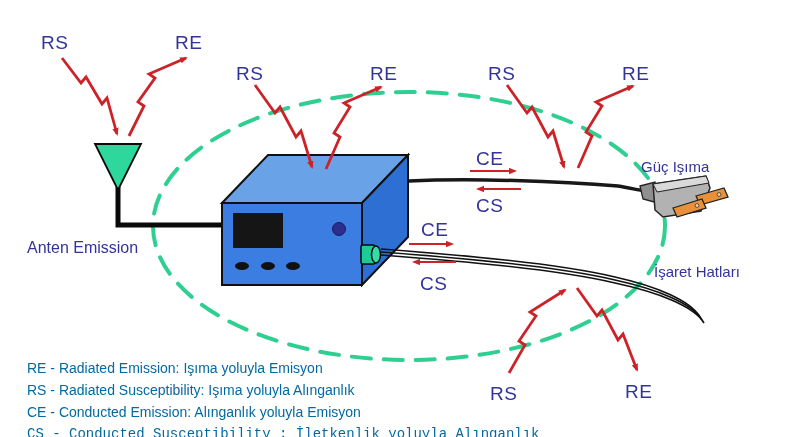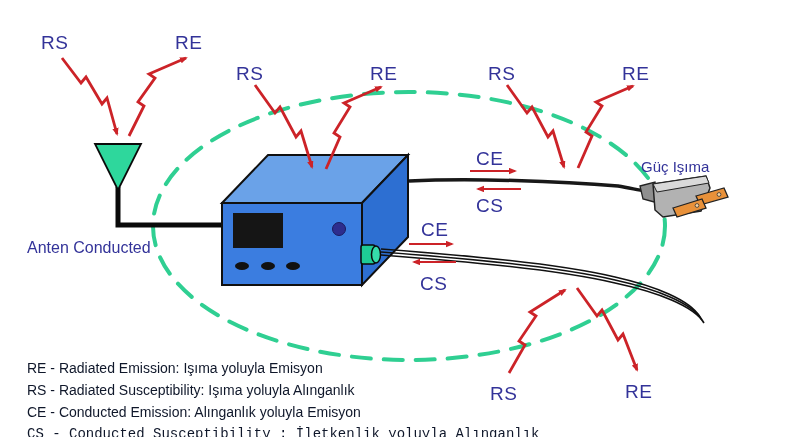--- a/index.html
+++ b/index.html
@@ -119,7 +119,7 @@
   <div class="lbl lbl-big" style="left:421px;top:199px;">CE</div>
   <div class="lbl lbl-big" style="left:420px;top:253px;">CS</div>
 
-  <div class="lbl lbl-med" style="left:27px;top:219px;">Anten Conducted</div>
+  <div class="lbl lbl-med" style="left:27px;top:219px;">Anten Emission</div>
   <div class="lbl lbl-sm" style="left:641px;top:138px;">Güç Işıma</div>
 
   <div>

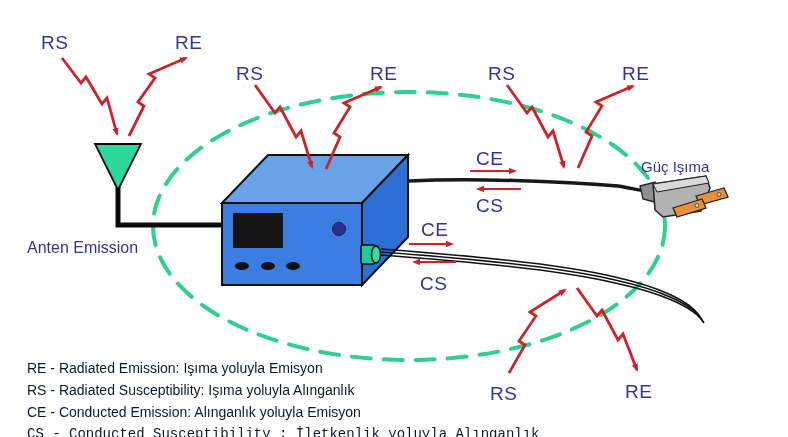--- a/index.html
+++ b/index.html
@@ -121,6 +121,7 @@
 
   <div class="lbl lbl-med" style="left:27px;top:219px;">Anten Emission</div>
   <div class="lbl lbl-sm" style="left:641px;top:138px;">Güç Işıma</div>
+  <div class="lbl lbl-sm" style="left:654px;top:243px;">İşaret Hatları</div>
 
   <div>
     <div class="legend-line" style="top:340px;">RE - Radiated Emission: Işıma yoluyla Emisyon</div>

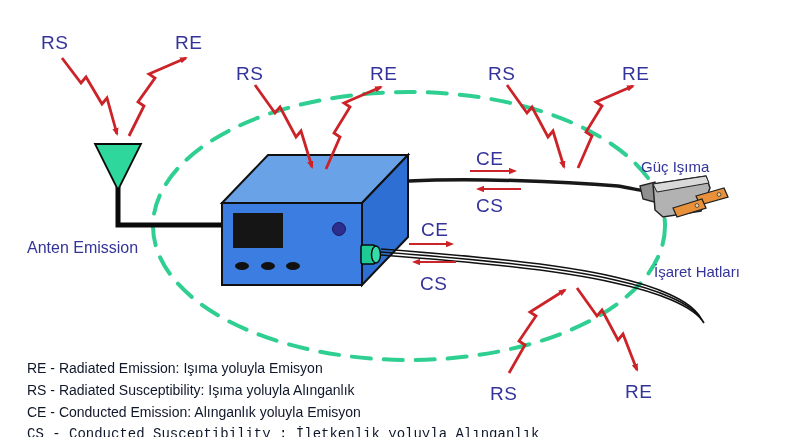--- a/index.html
+++ b/index.html
@@ -23,7 +23,7 @@
   .legend-line{
     position:absolute;
     left:27px;
-    color:#0f172a;
+    color:#0369a1;
     font-size:14px;
     white-space:nowrap;
   }

